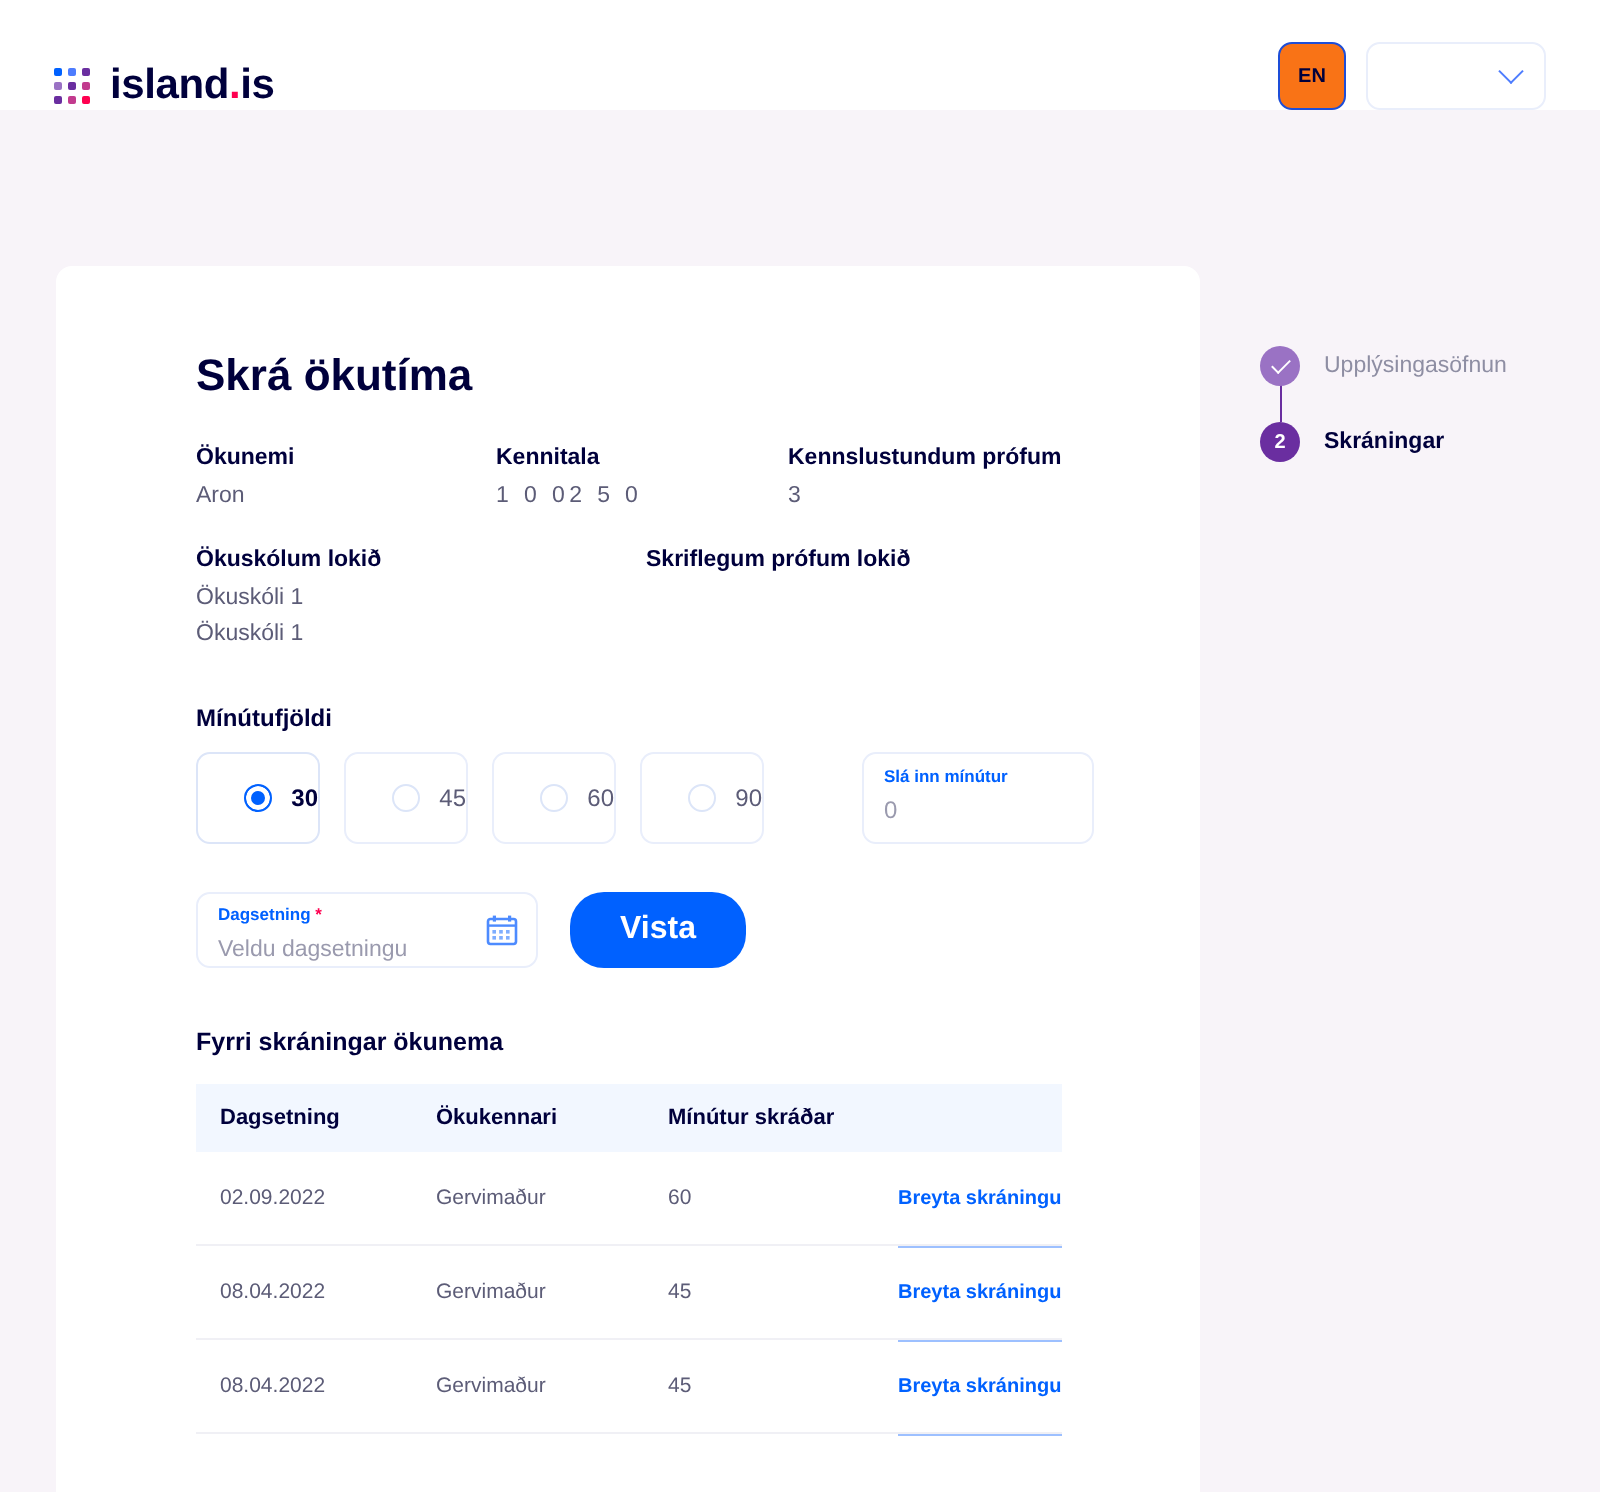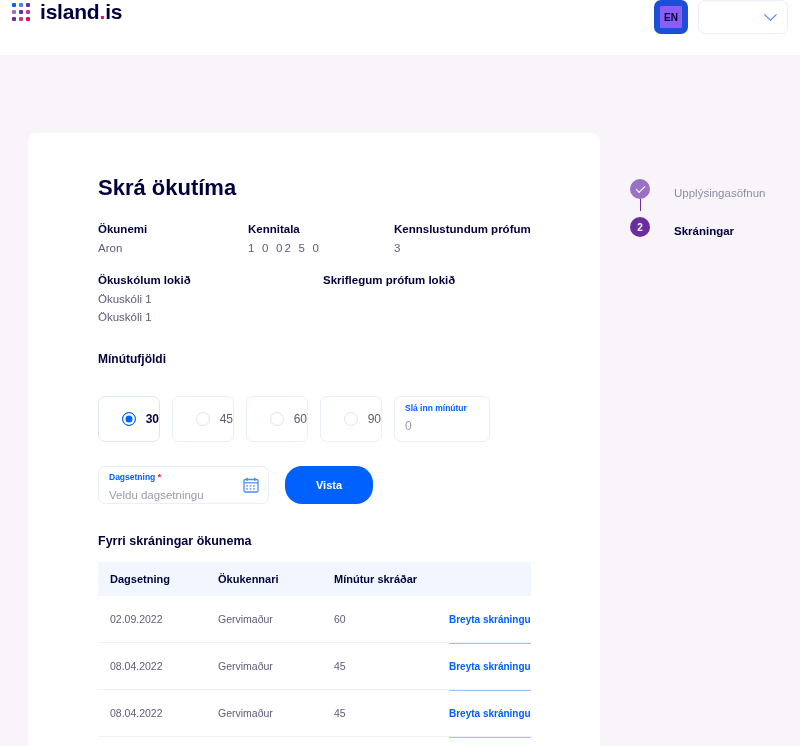--- a/index.html
+++ b/index.html
@@ -15,8 +15,8 @@
     height: 55px;
     background: #FFFFFF;
     display: flex;
-    align-items: flex-start;
-    padding: 0 12px;
+    align-items: flex-end;
+    padding: 0 27px;
   }
   .brand { display: flex; align-items: center; gap: 10px; }
   .logo-dots {

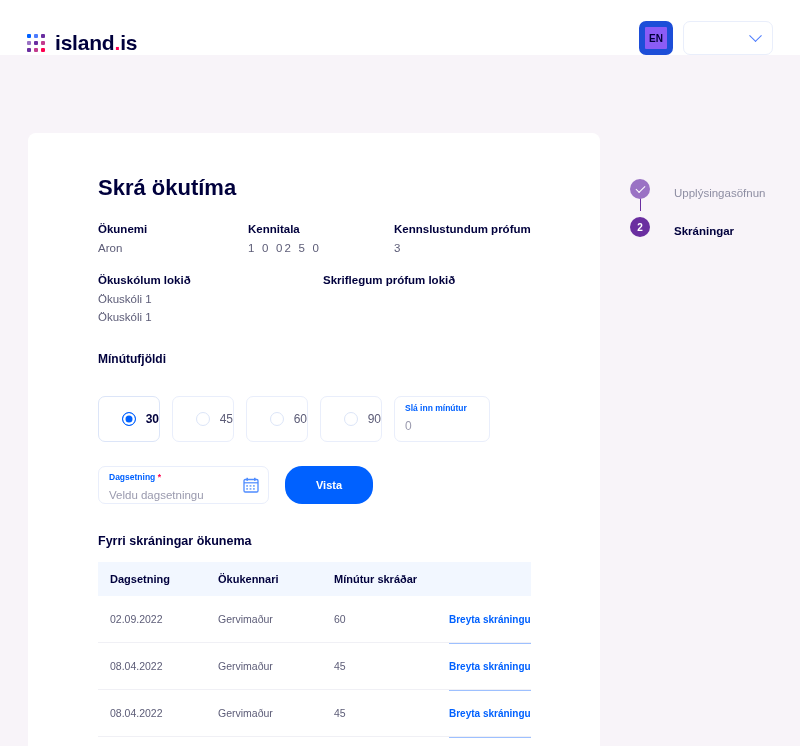--- a/index.html
+++ b/index.html
@@ -34,8 +34,8 @@
   .topbar-right { margin-left: auto; display: flex; align-items: center; gap: 10px; }
   .lang-btn {
     width: 34px; height: 34px;
-    border: 6px solid #1d4ed8; border-radius: 7px;
-    background: #8b5cf6; color: #00003C;
+    border: 1px solid #1d4ed8; border-radius: 7px;
+    background: #f97316; color: #00003C;
     font-size: 10px; font-weight: bold;
     display: flex; align-items: center; justify-content: center;
     cursor: pointer;

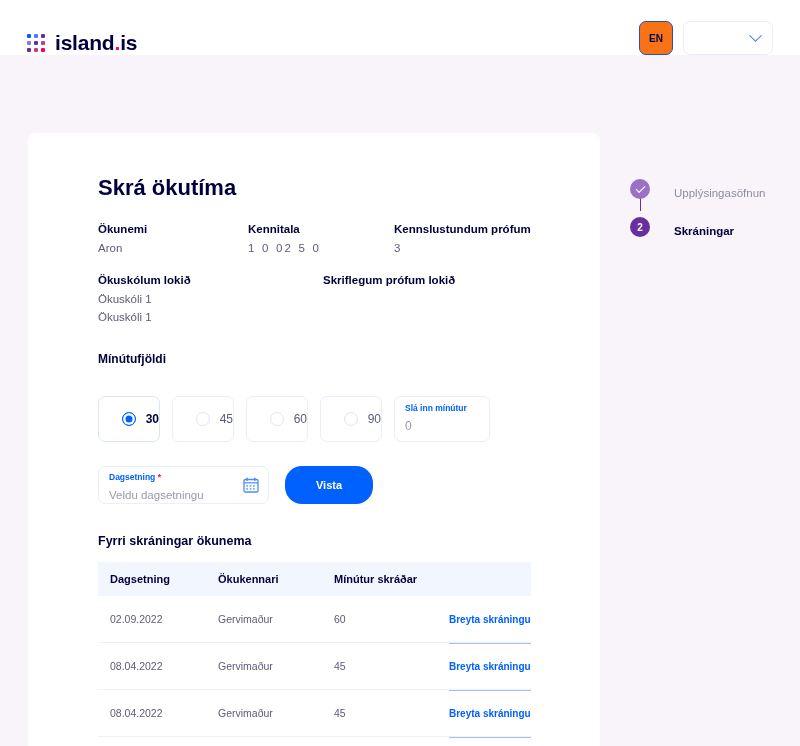--- a/index.html
+++ b/index.html
@@ -181,7 +181,7 @@
     left: 630px; top: 112px;
     width: 160px;
   }
-  .step { display: flex; align-items: flex-end; gap: 24px; position: relative; height: 32px; }
+  .step { display: flex; align-items: center; gap: 12px; position: relative; height: 32px; }
   .step + .step { margin-top: 6px; }
   .step-bullet {
     width: 20px; height: 20px; border-radius: 50%;

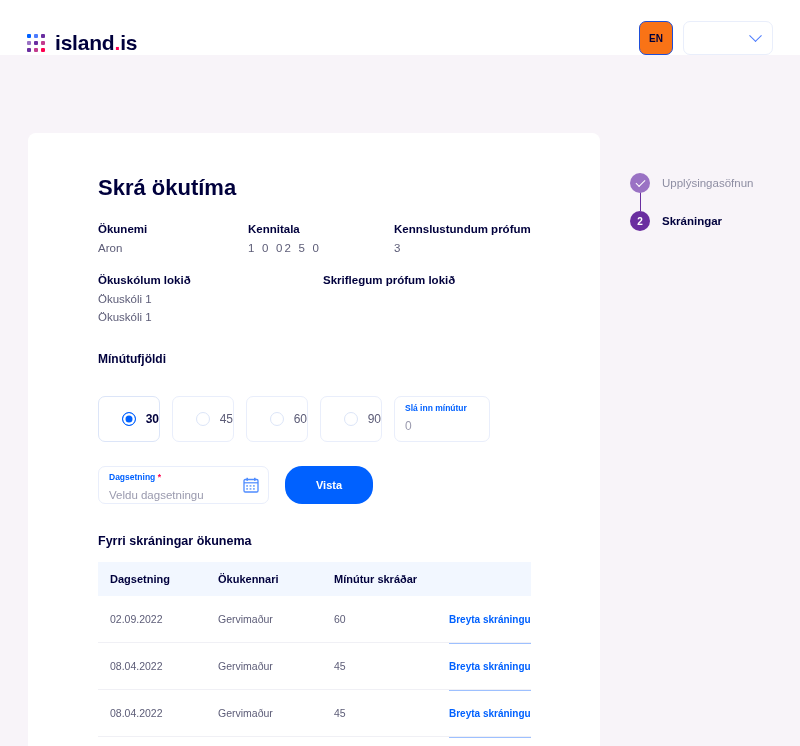--- a/index.html
+++ b/index.html
@@ -92,7 +92,7 @@
 
   
   .section-label {
-    font-size: 12px; font-weight: bold; color: #00003C; margin-bottom: 30px;
+    font-size: 12px; font-weight: bold; color: #00003C; margin-bottom: 10px;
   }
   .radio-row { display: flex; gap: 12px; margin-bottom: 24px; }
   .radio-box {

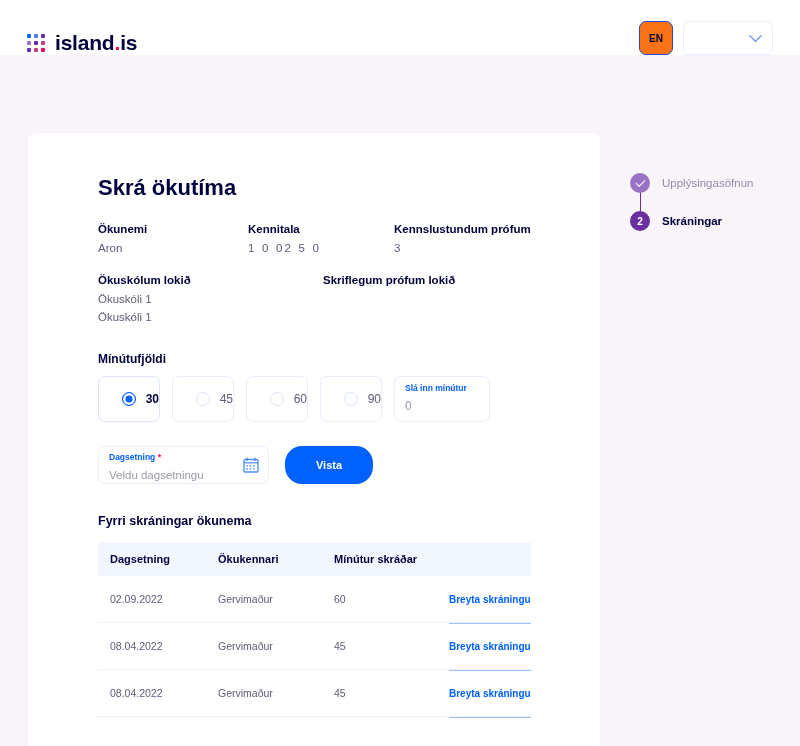--- a/index.html
+++ b/index.html
@@ -118,10 +118,10 @@
   .radio-box.selected .radio-txt { color: #00003C; font-weight: bold; }
 
   .minute-input-box {
-    width: 96px; height: 46px;
+    width: 116px; height: 46px;
     border: 1px solid #E9EEFB; border-radius: 7px;
     padding: 6px 10px 0 10px;
-    cursor: text; background:#fff;
+    cursor: text; background:#fff;margin-left:37px;
   }
   .field-label {
     font-size: 8.5px; font-weight: bold; color: #0061FF;

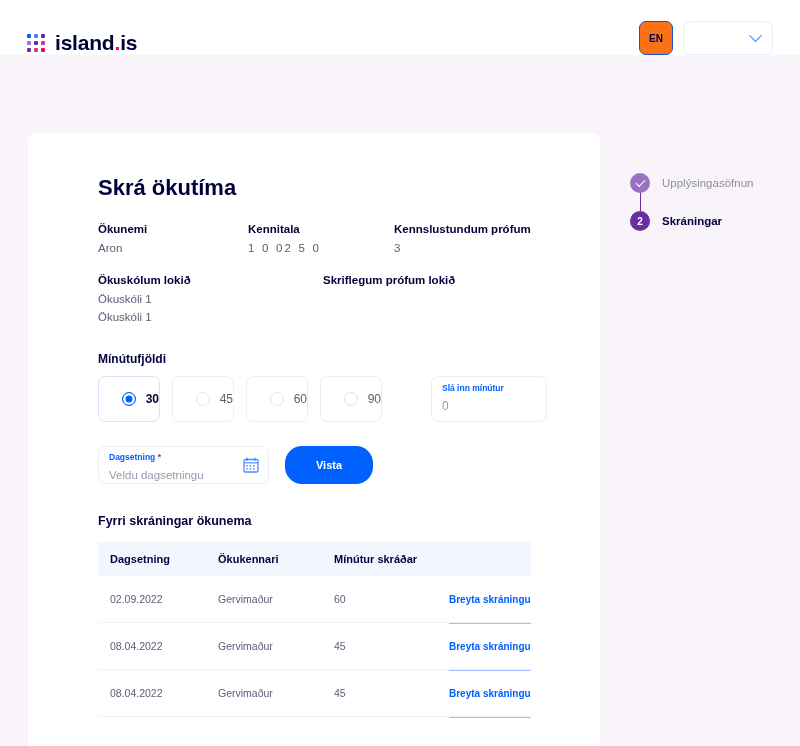--- a/index.html
+++ b/index.html
@@ -147,7 +147,7 @@
     width: 88px; height: 38px;
     background: #0061FF; color: #fff;
     border: none; border-radius: 17px;
-    font-size: 11px; font-weight: bold;
+    font-size: 16px; font-weight: bold;
     font-family: inherit; cursor: pointer;
   }
 

